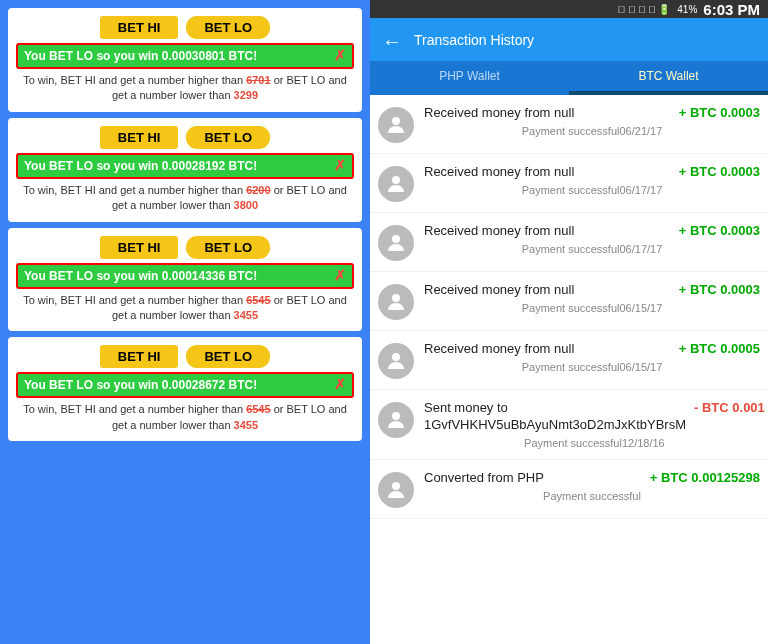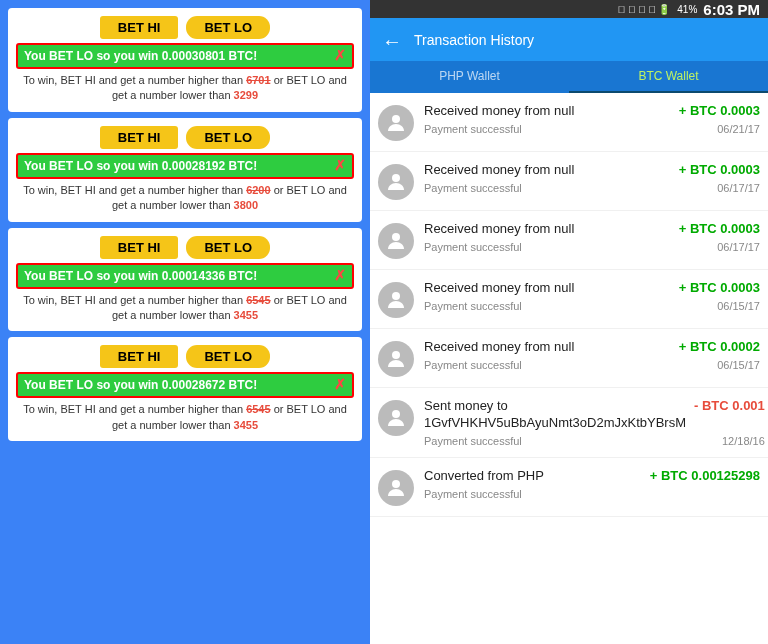--- a/index.html
+++ b/index.html
@@ -158,8 +158,8 @@
     }
 
     .wallet-tab.active {
-      color: #bef264;
-      border-bottom: 2px solid #0c4a6e;
+      color: #fef9c3;
+      border-bottom: 4px solid #0c4a6e;
     }
 
     .transaction-list {

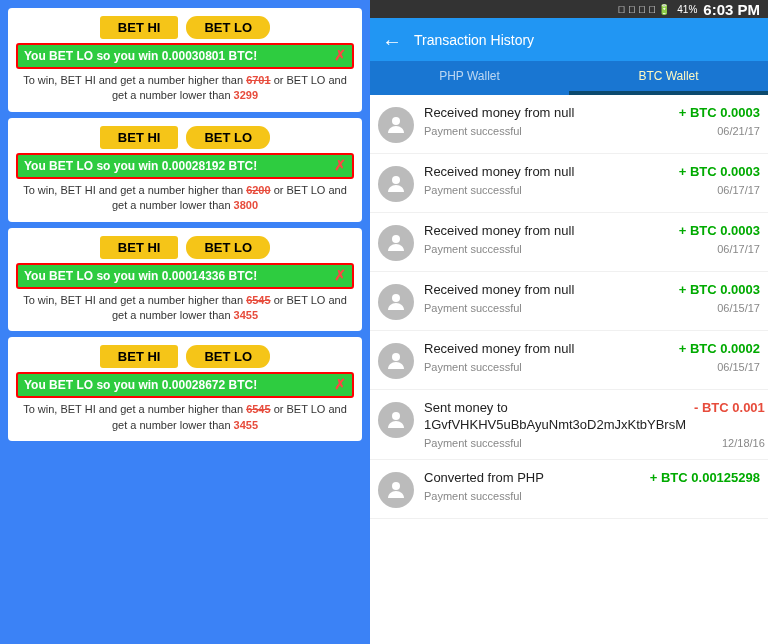--- a/index.html
+++ b/index.html
@@ -225,7 +225,7 @@
 
     .tx-bottom {
       display: flex;
-      justify-content: space-between;
+      justify-content: center;
       margin-top: 3px;
     }
 

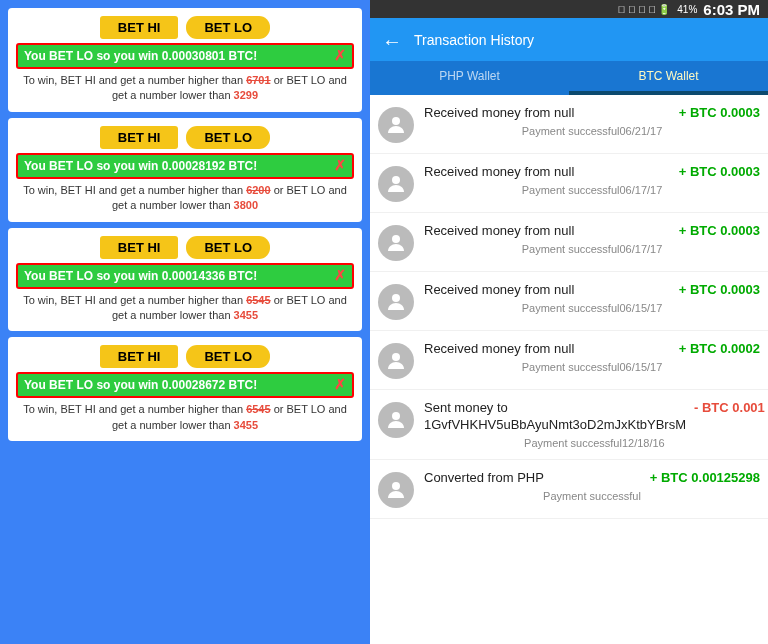--- a/index.html
+++ b/index.html
@@ -387,7 +387,7 @@
     <div class="tx-content">
       <div class="tx-top">
         <span class="tx-title">Received money from null</span>
-        <span class="tx-amount positive">+ BTC 0.0002</span>
+        <span class="tx-amount positive">+ BTC 0.0005</span>
       </div>
       <div class="tx-bottom">
         <span class="tx-status">Payment successful</span>

